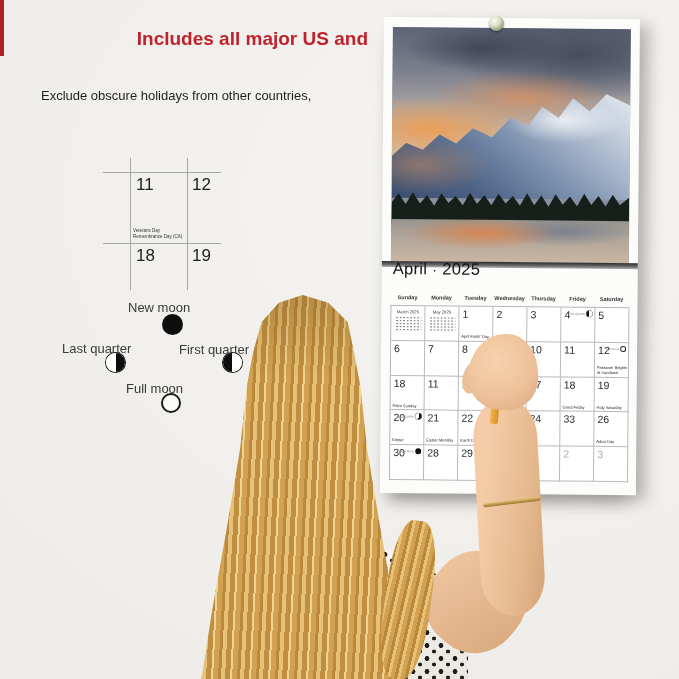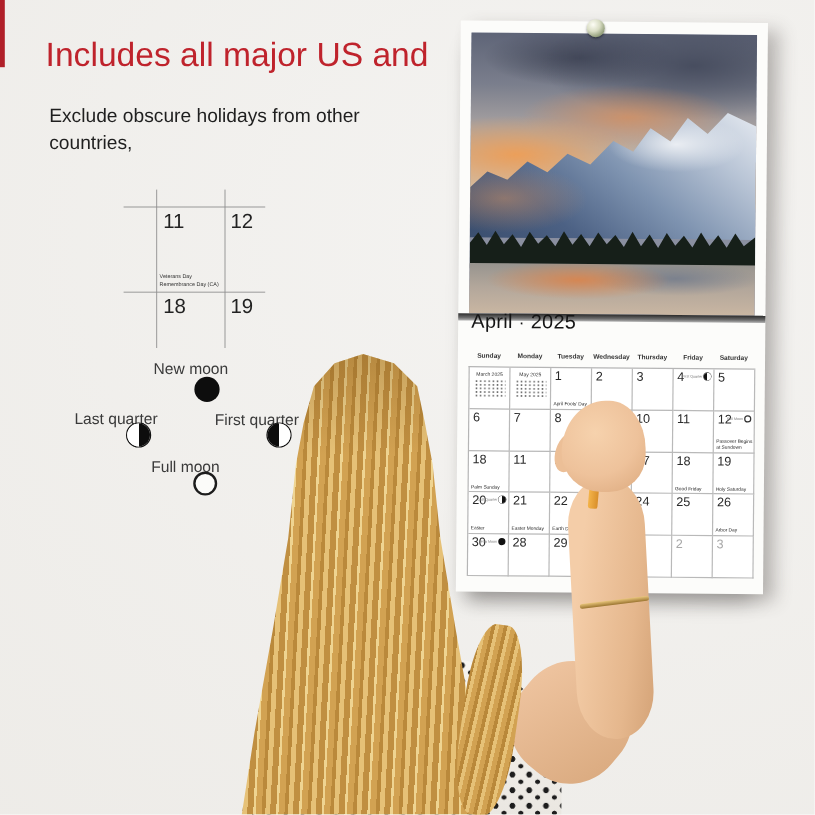--- a/index.html
+++ b/index.html
@@ -10,7 +10,7 @@
 
   
   .accent-bar{left:0;top:0;width:4px;height:56px;background:#b01f29;}
-  .headline{left:38px;top:24px;width:330px;font-size:28px;font-weight:normal;color:#bf232c;line-height:1.55;}
+  .headline{left:38px;top:24px;width:330px;font-size:19px;font-weight:bold;color:#bf232c;line-height:1.55;text-align:right;}
   .bodytext{left:41px;top:87px;width:310px;font-size:16px;color:#1f1f1f;line-height:1.4;}
 
   

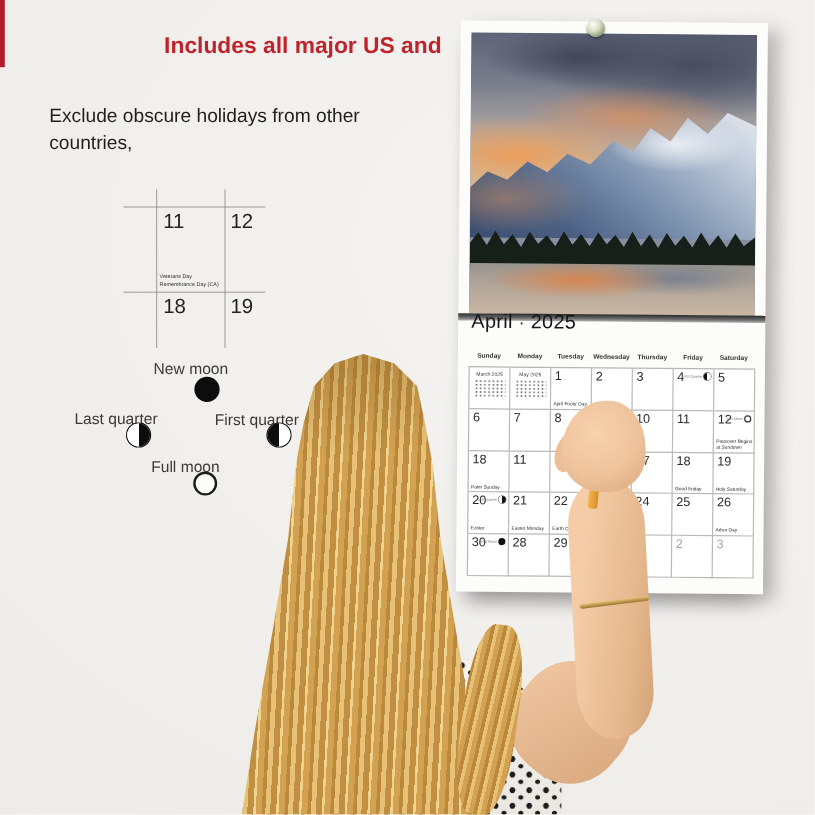--- a/index.html
+++ b/index.html
@@ -11,7 +11,7 @@
   
   .accent-bar{left:0;top:0;width:4px;height:56px;background:#b01f29;}
   .headline{left:38px;top:24px;width:330px;font-size:19px;font-weight:bold;color:#bf232c;line-height:1.55;text-align:right;}
-  .bodytext{left:41px;top:87px;width:310px;font-size:16px;color:#1f1f1f;line-height:1.4;}
+  .bodytext{left:41px;top:87px;width:310px;font-size:13px;color:#1f1f1f;line-height:1.4;}
 
   
   .snip-line{background:#8f8f8f;opacity:.75;}

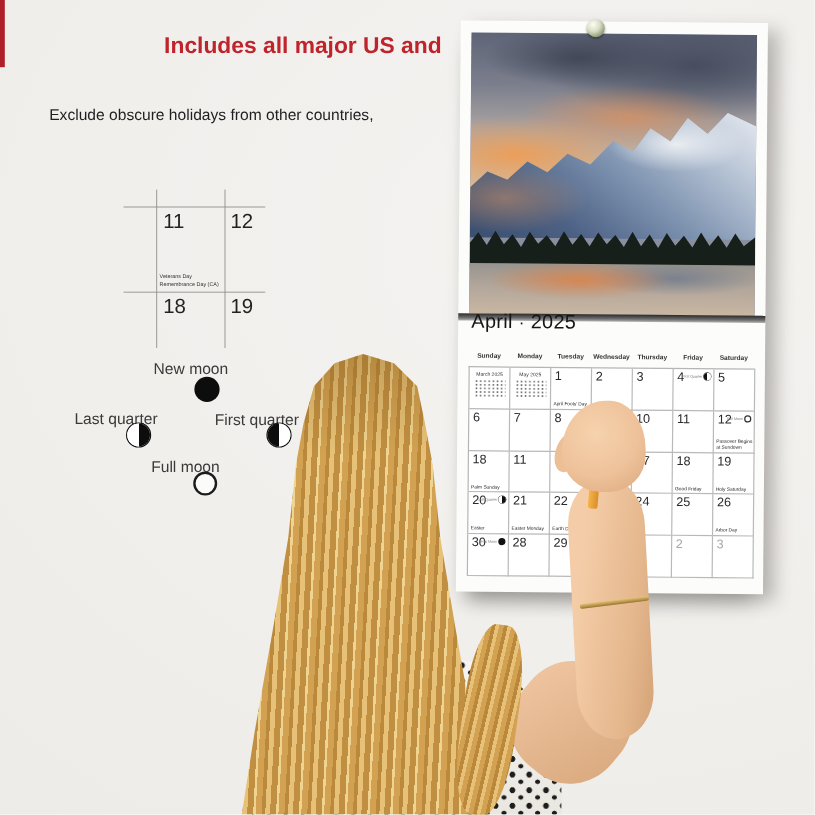--- a/index.html
+++ b/index.html
@@ -264,7 +264,7 @@
           <span class="daynum">24</span>
         </div>
         <div class="cell">
-          <span class="daynum">25</span>
+          <span class="daynum">33</span>
         </div>
         <div class="cell">
           <span class="daynum">26</span>

